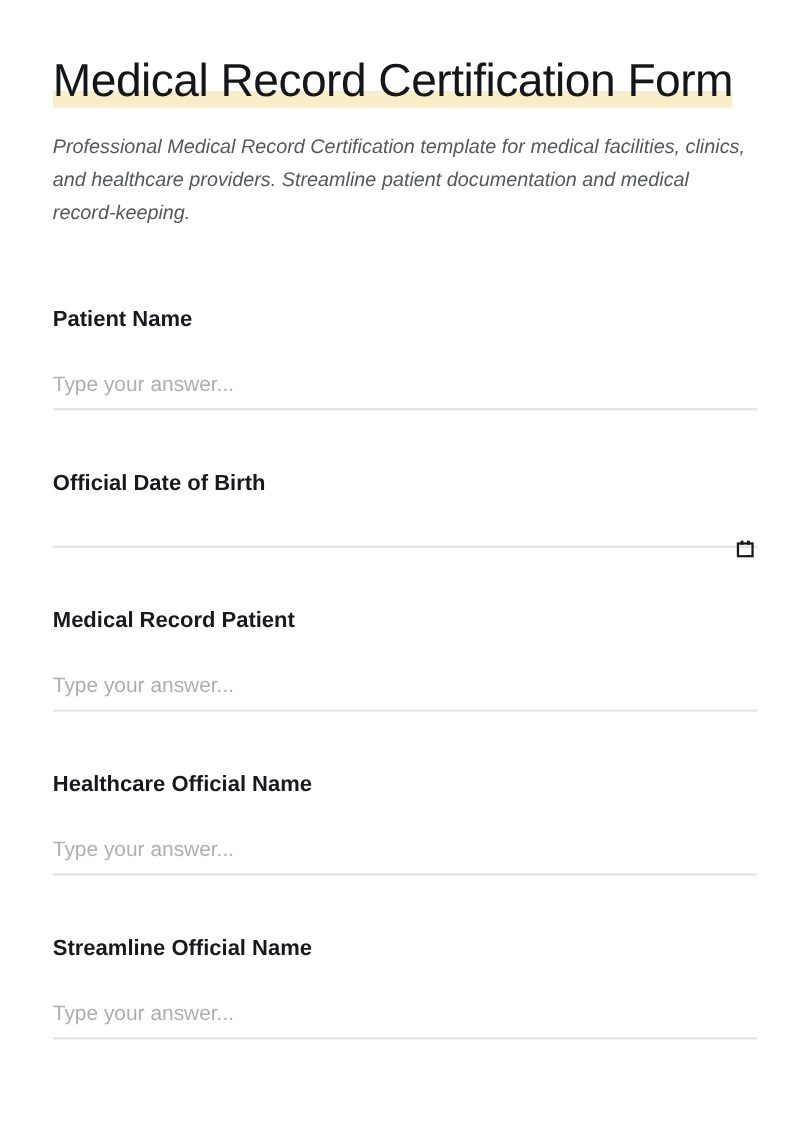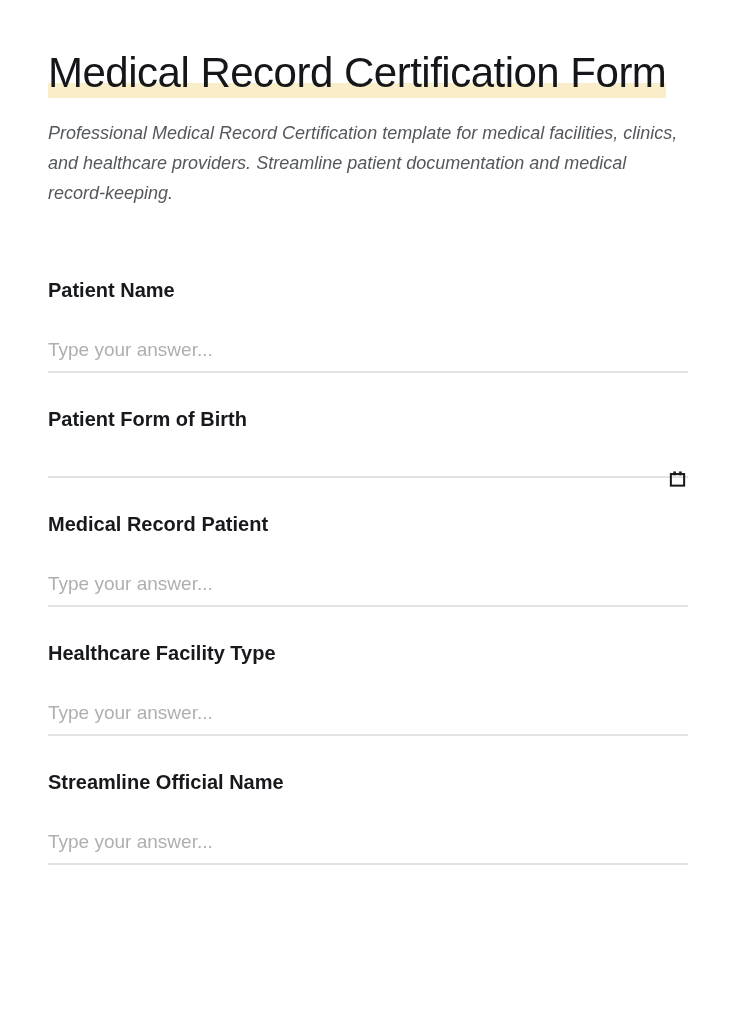--- a/index.html
+++ b/index.html
@@ -34,7 +34,7 @@
     color: var(--description-color, #54575C);
   }
 
-  .field { margin-bottom: 32px; }
+  .field { margin-bottom: 52px; }
   .field-label {
     font-size: 20px;
     line-height: 28px;

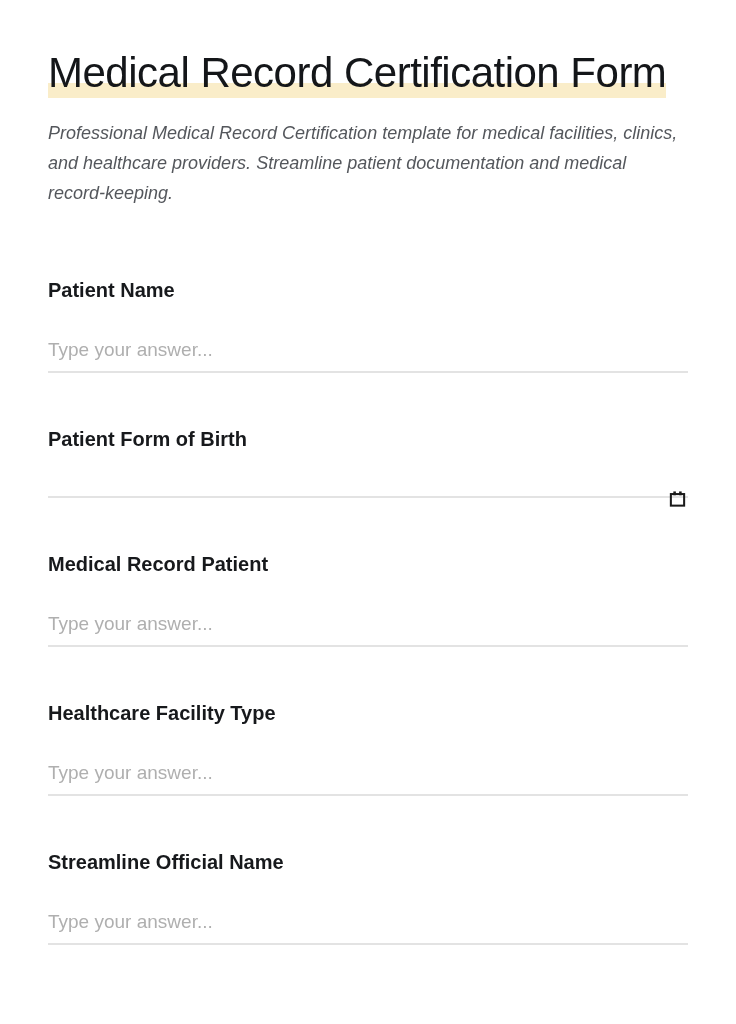--- a/index.html
+++ b/index.html
@@ -90,7 +90,7 @@
   </div>
 
   <div class="field">
-    <div class="field-label">Patient Form of Birth</div>
+    <div class="field-label">Official Date of Birth</div>
     <div class="input-row">
       <span class="cal">
         <svg width="17" height="18" viewBox="0 0 20 20" aria-hidden="true">

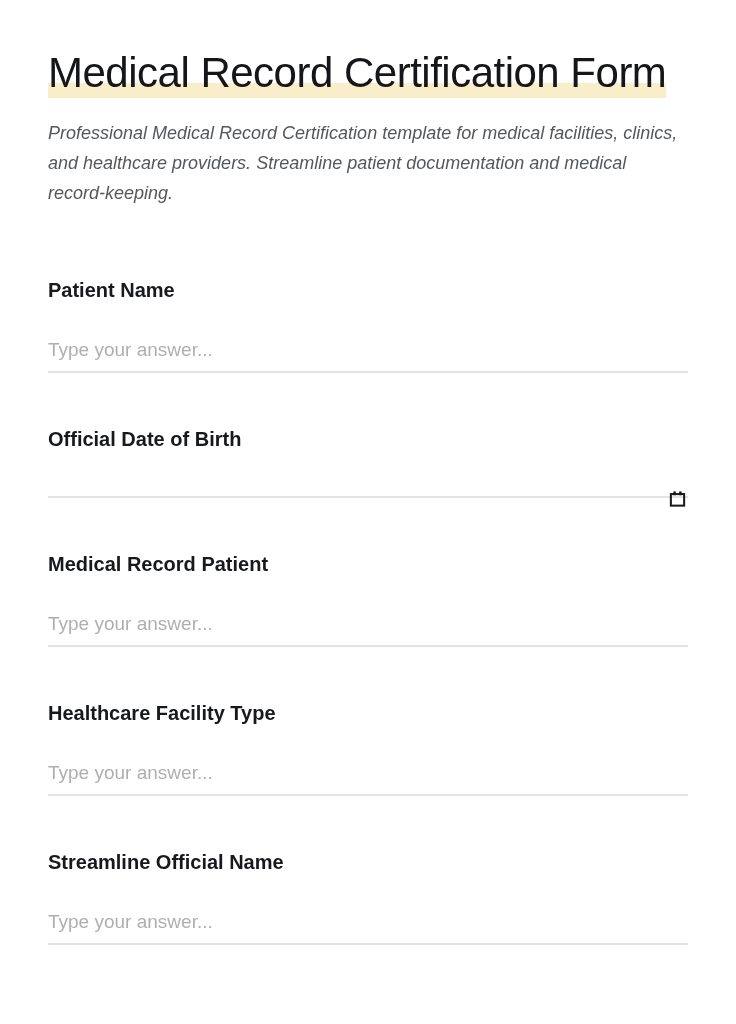--- a/index.html
+++ b/index.html
@@ -111,7 +111,7 @@
   </div>
 
   <div class="field">
-    <div class="field-label">Healthcare Facility Type</div>
+    <div class="field-label">Healthcare Official Name</div>
     <div class="input-row">
       <input class="text-input" type="text" placeholder="Type your answer..." style="">
 

